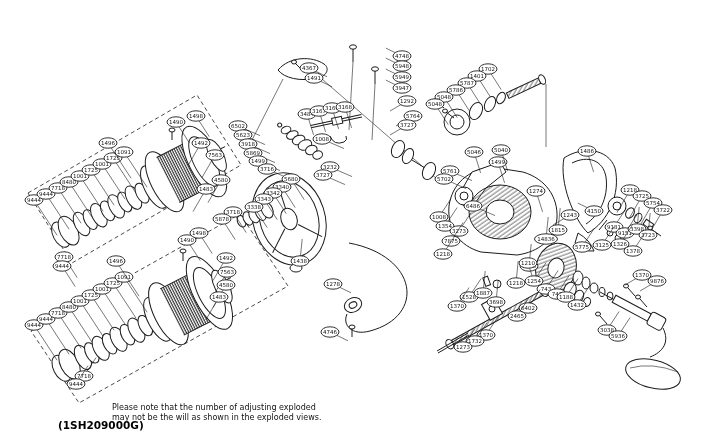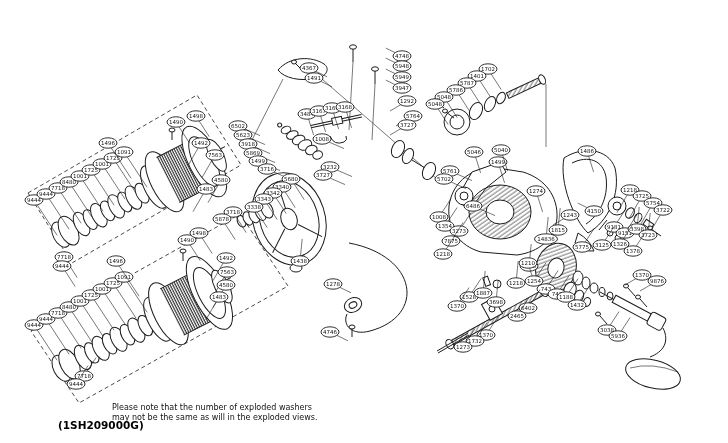--- a/index.html
+++ b/index.html
@@ -610,7 +610,7 @@
   <div class="footer">
     <div class="footer-model">(1SH209000G)</div>
     <div class="footer-note">
-      <div>Please note that the number of exploded washers</div>
+      <div>Please note that the number of adjusting exploded</div>
       <div>may not be the same as will in the exploded views.</div>
     </div>
   </div>

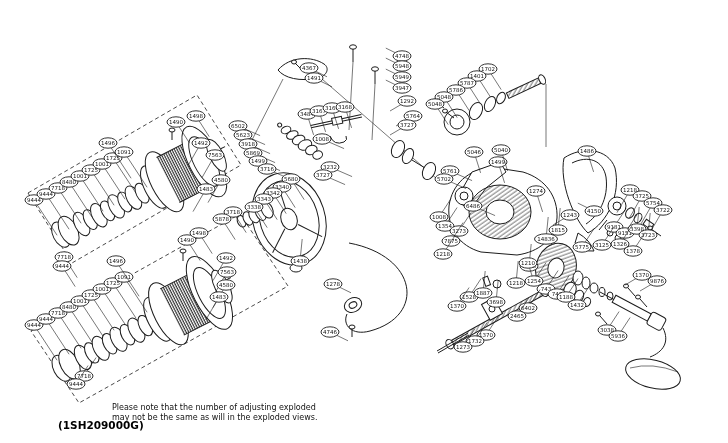--- a/index.html
+++ b/index.html
@@ -611,7 +611,7 @@
     <div class="footer-model">(1SH209000G)</div>
     <div class="footer-note">
       <div>Please note that the number of adjusting exploded</div>
-      <div>may not be the same as will in the exploded views.</div>
+      <div>may not be the will as shown in the exploded views.</div>
     </div>
   </div>
 </div>

